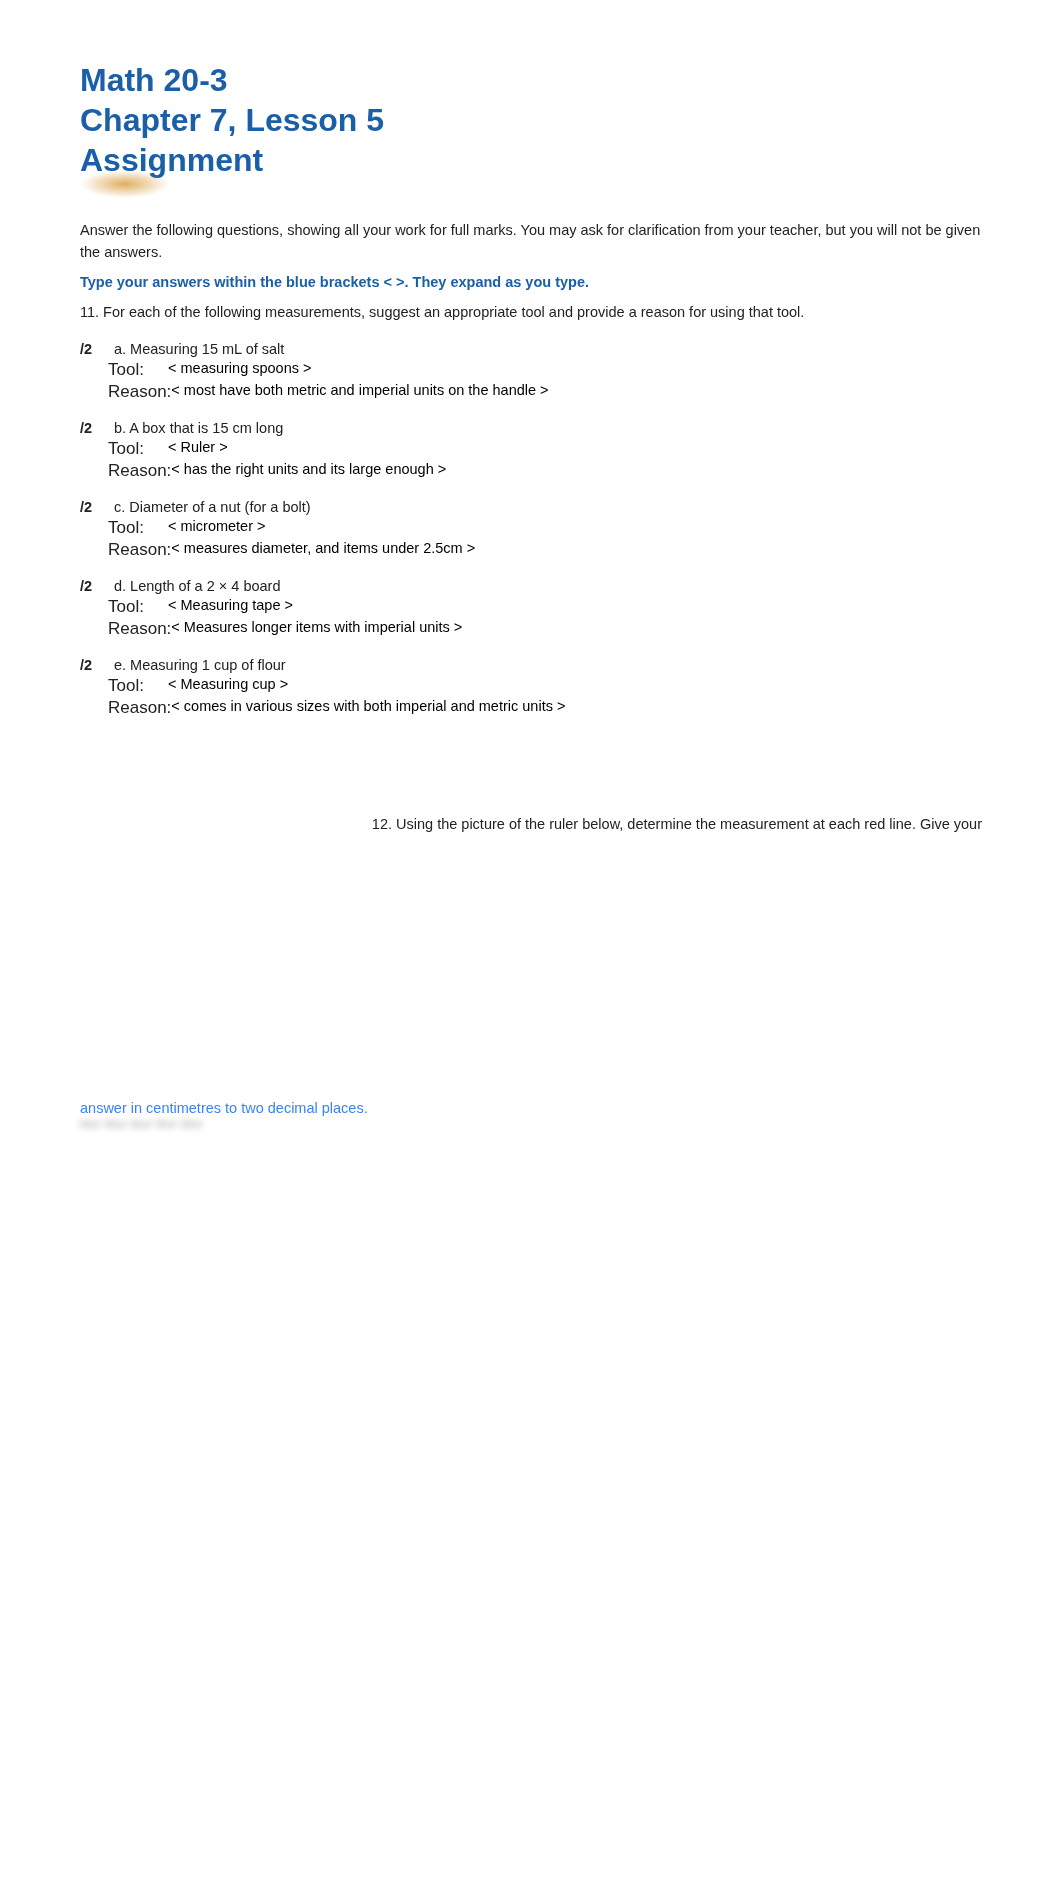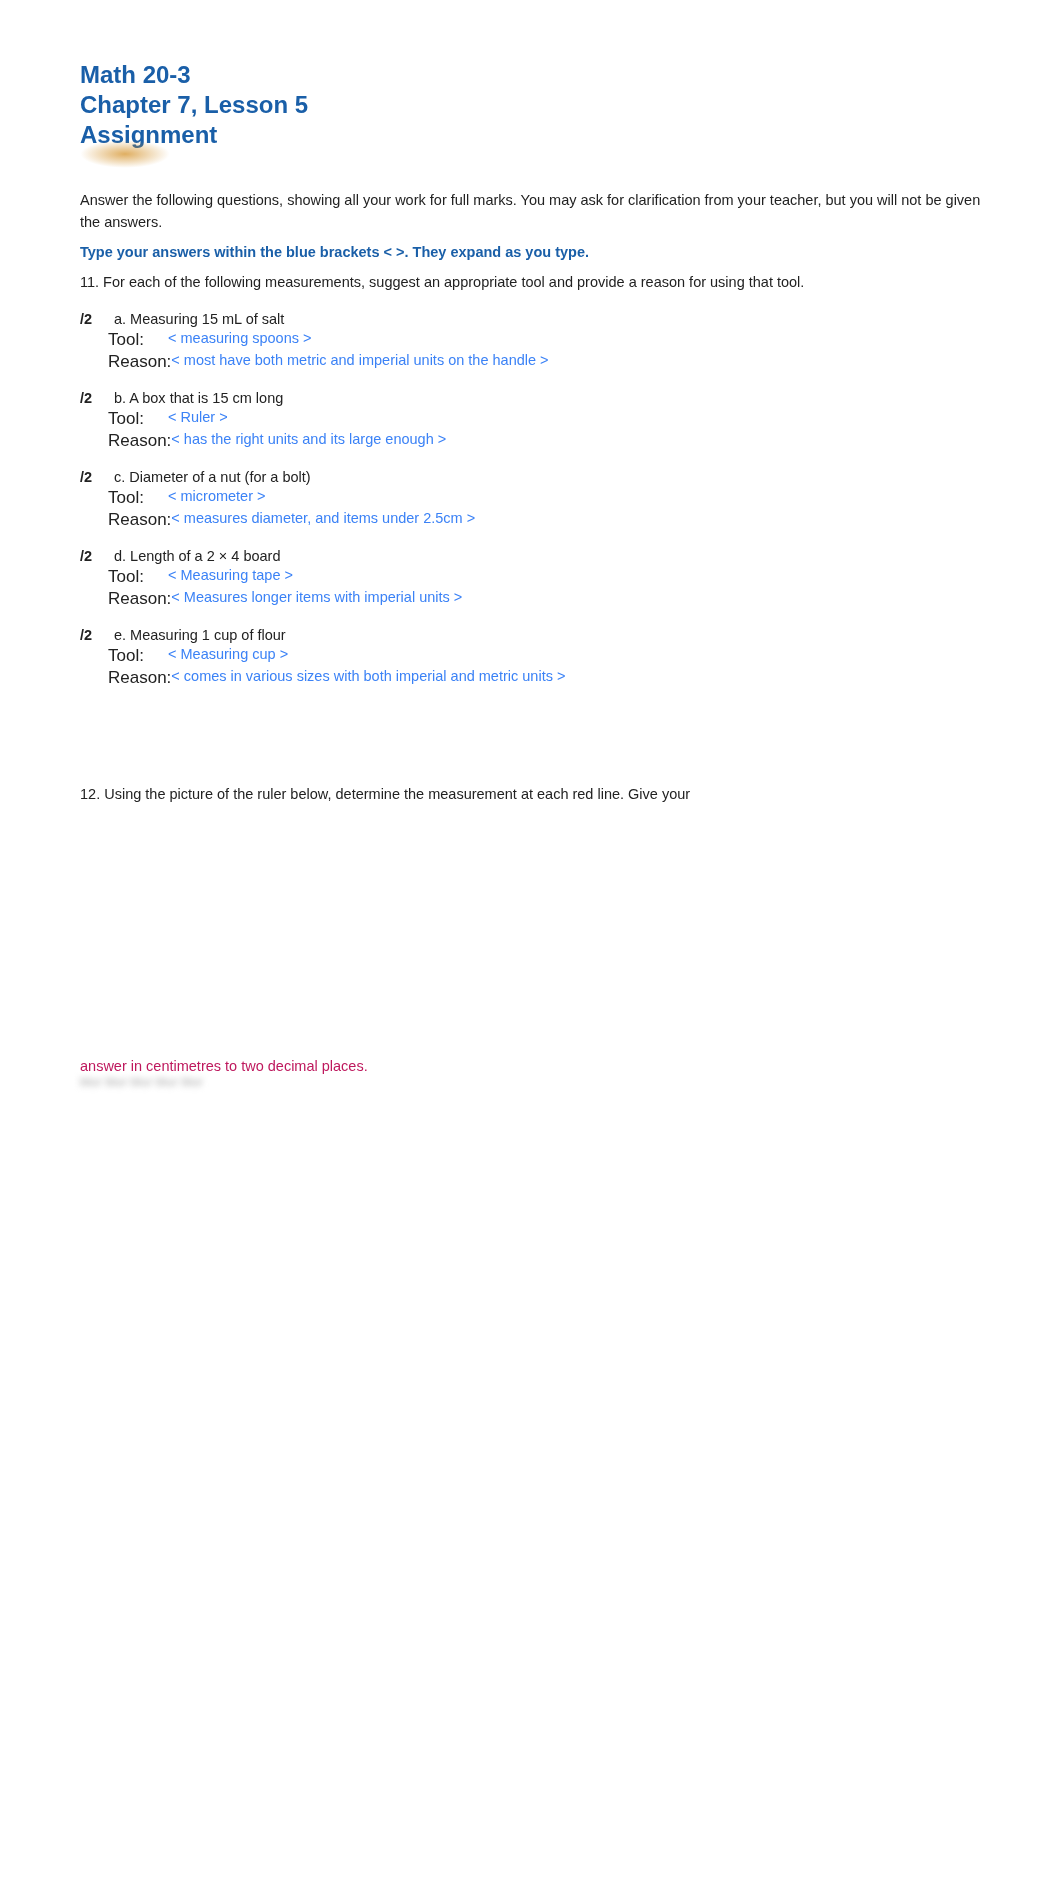--- a/index.html
+++ b/index.html
@@ -20,7 +20,7 @@
 
     .page-title {
       color: #1a5fa8;
-      font-size: 24px;
+      font-size: 32px;
       font-weight: bold;
       line-height: 1.25;
       margin-bottom: 8px;

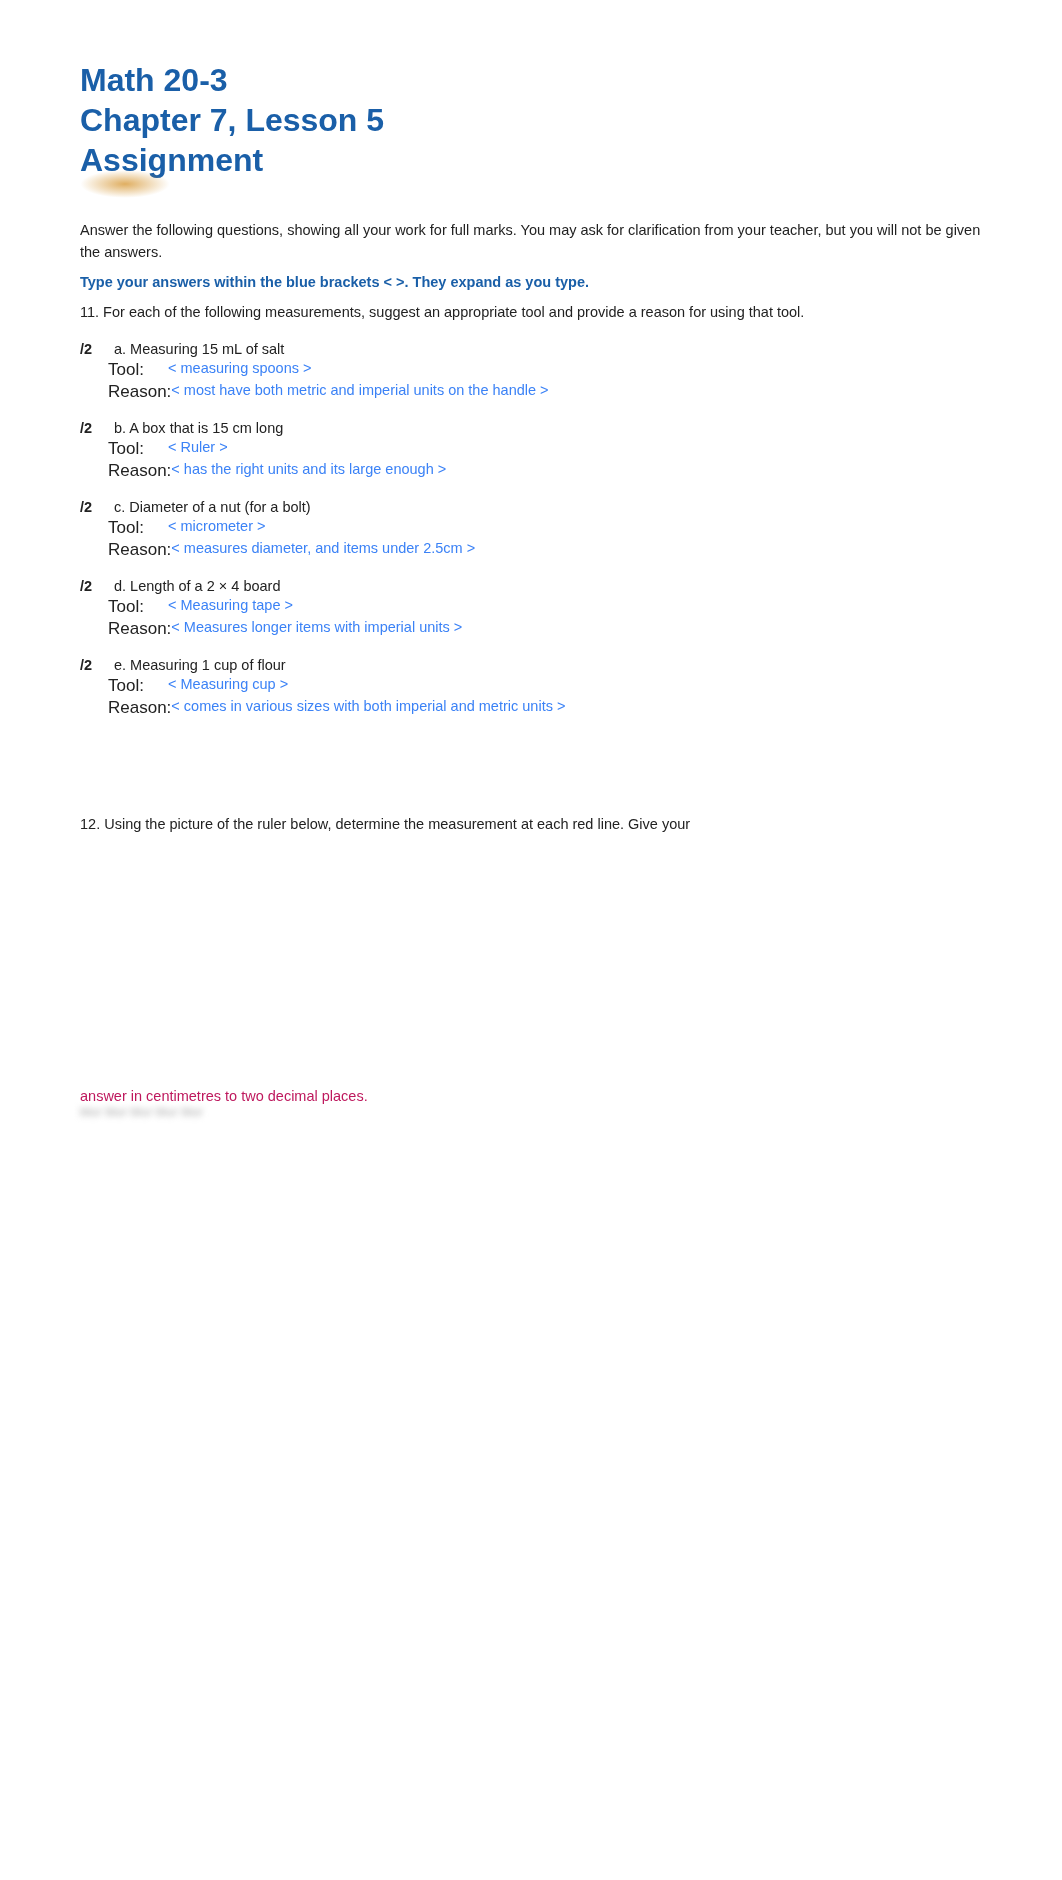--- a/index.html
+++ b/index.html
@@ -104,7 +104,7 @@
     }
 
     .answer-value {
-      color: #3b82f6;
+      color: #000000;
       font-size: 14.5px;
       text-align: right;
     }

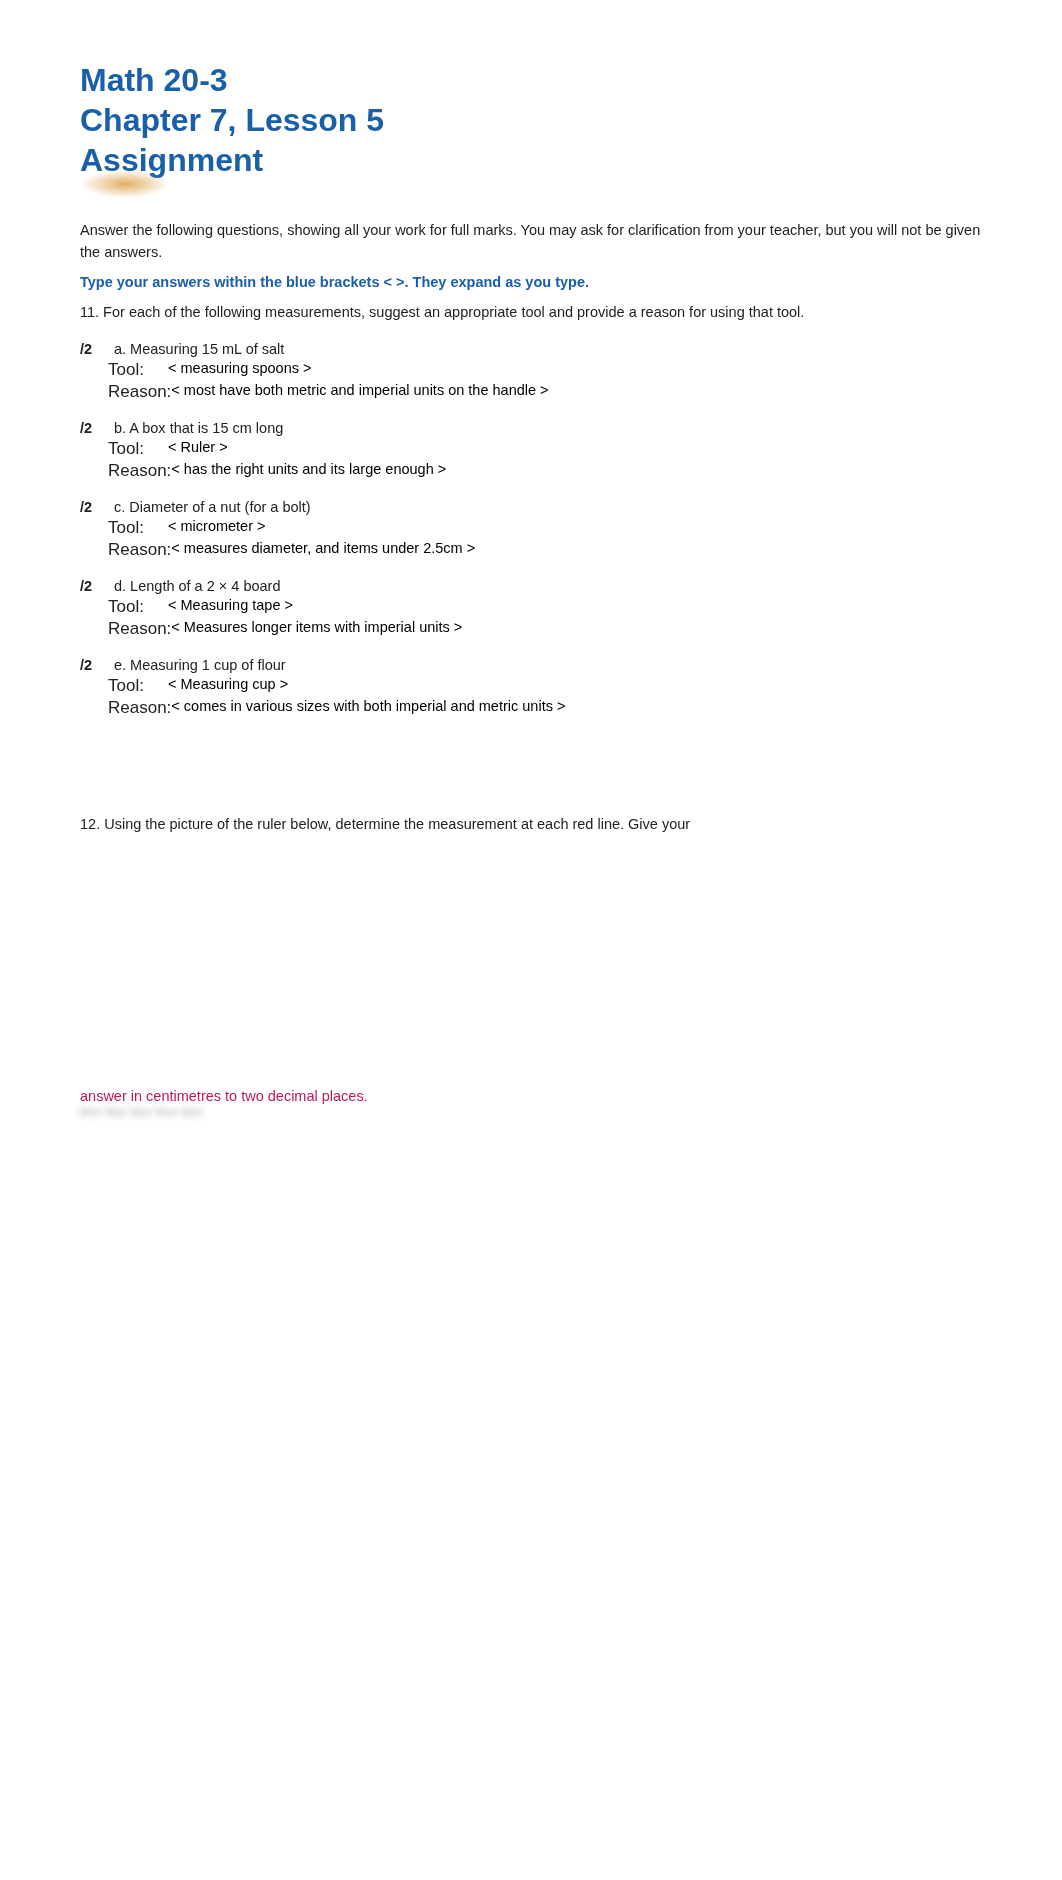--- a/index.html
+++ b/index.html
@@ -112,7 +112,8 @@
     .q12-text {
       font-size: 14.5px;
       color: #222;
-      margin-bottom: 6px;
+      margin-bottom: 18px;
+      text-align: right;
     }
 
     .q12-continuation {

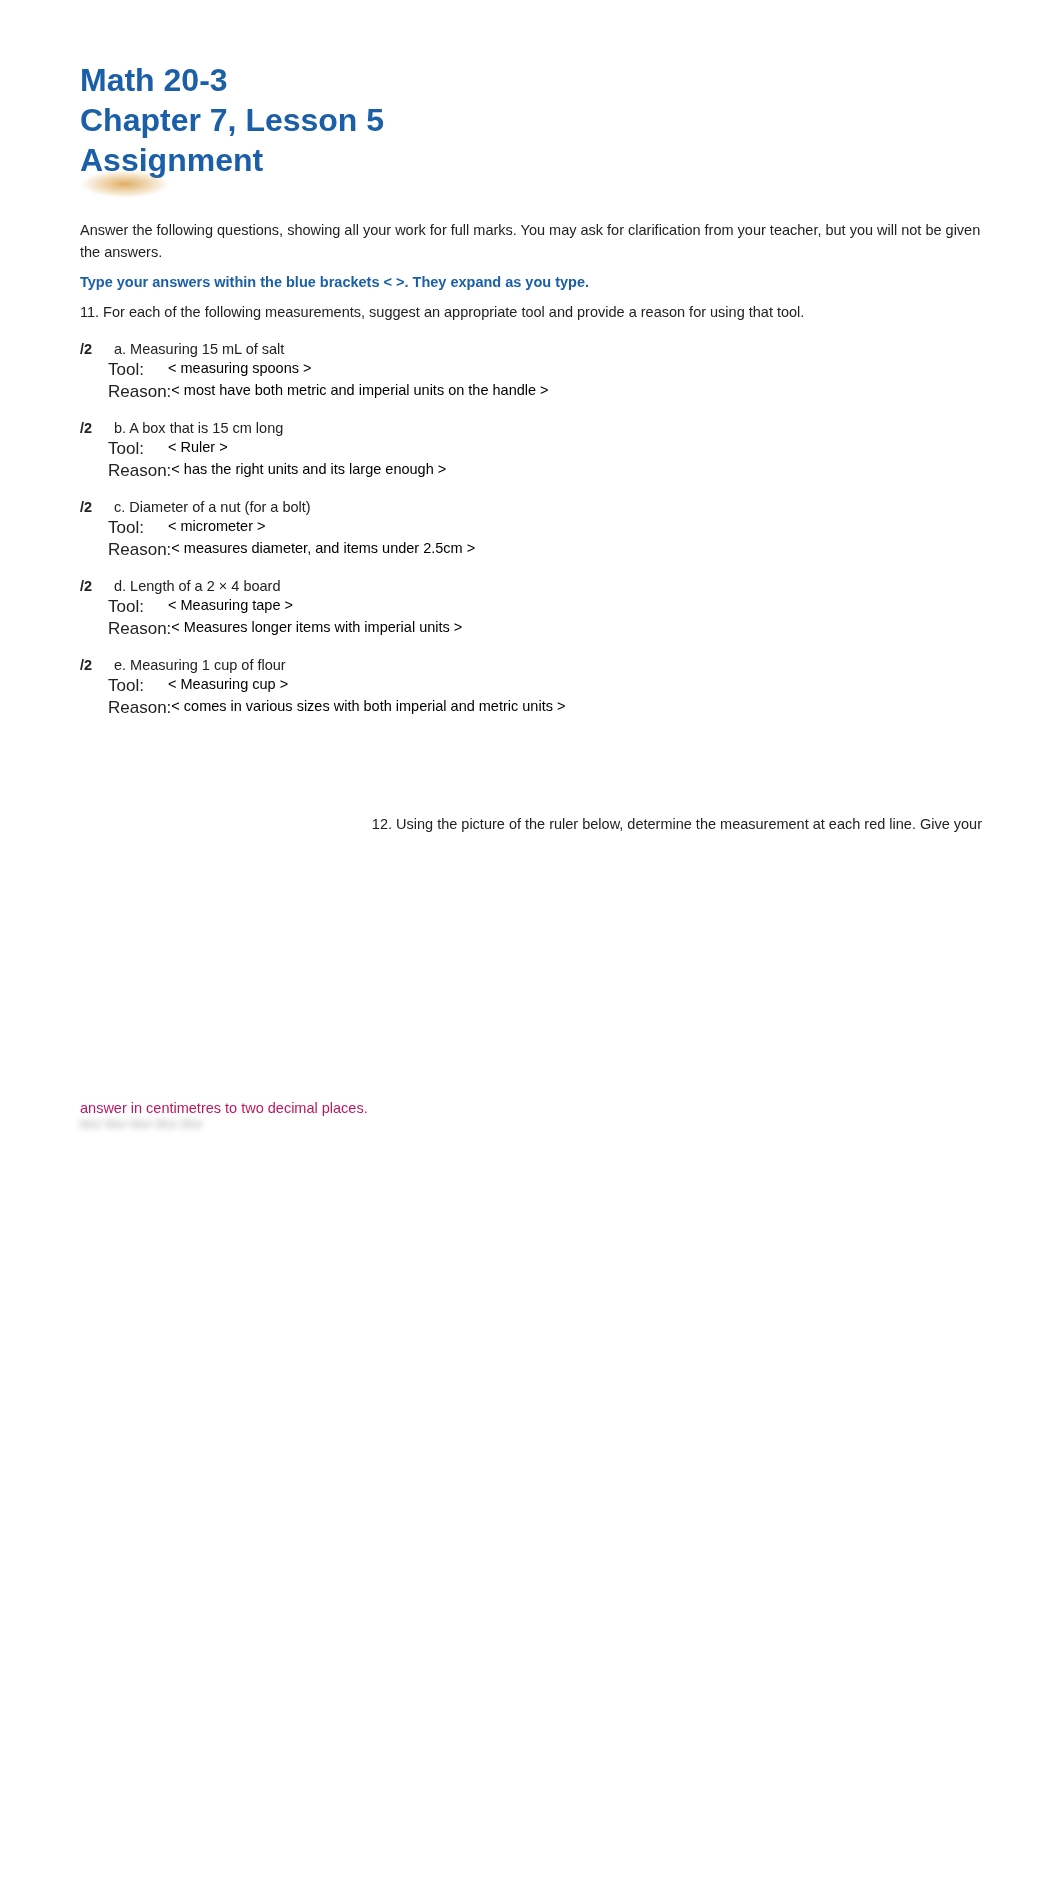--- a/index.html
+++ b/index.html
@@ -118,7 +118,7 @@
 
     .q12-continuation {
       font-size: 14.5px;
-      color: #be185d;
+      color: #3b82f6;
       margin-top: 120px;
     }
 

